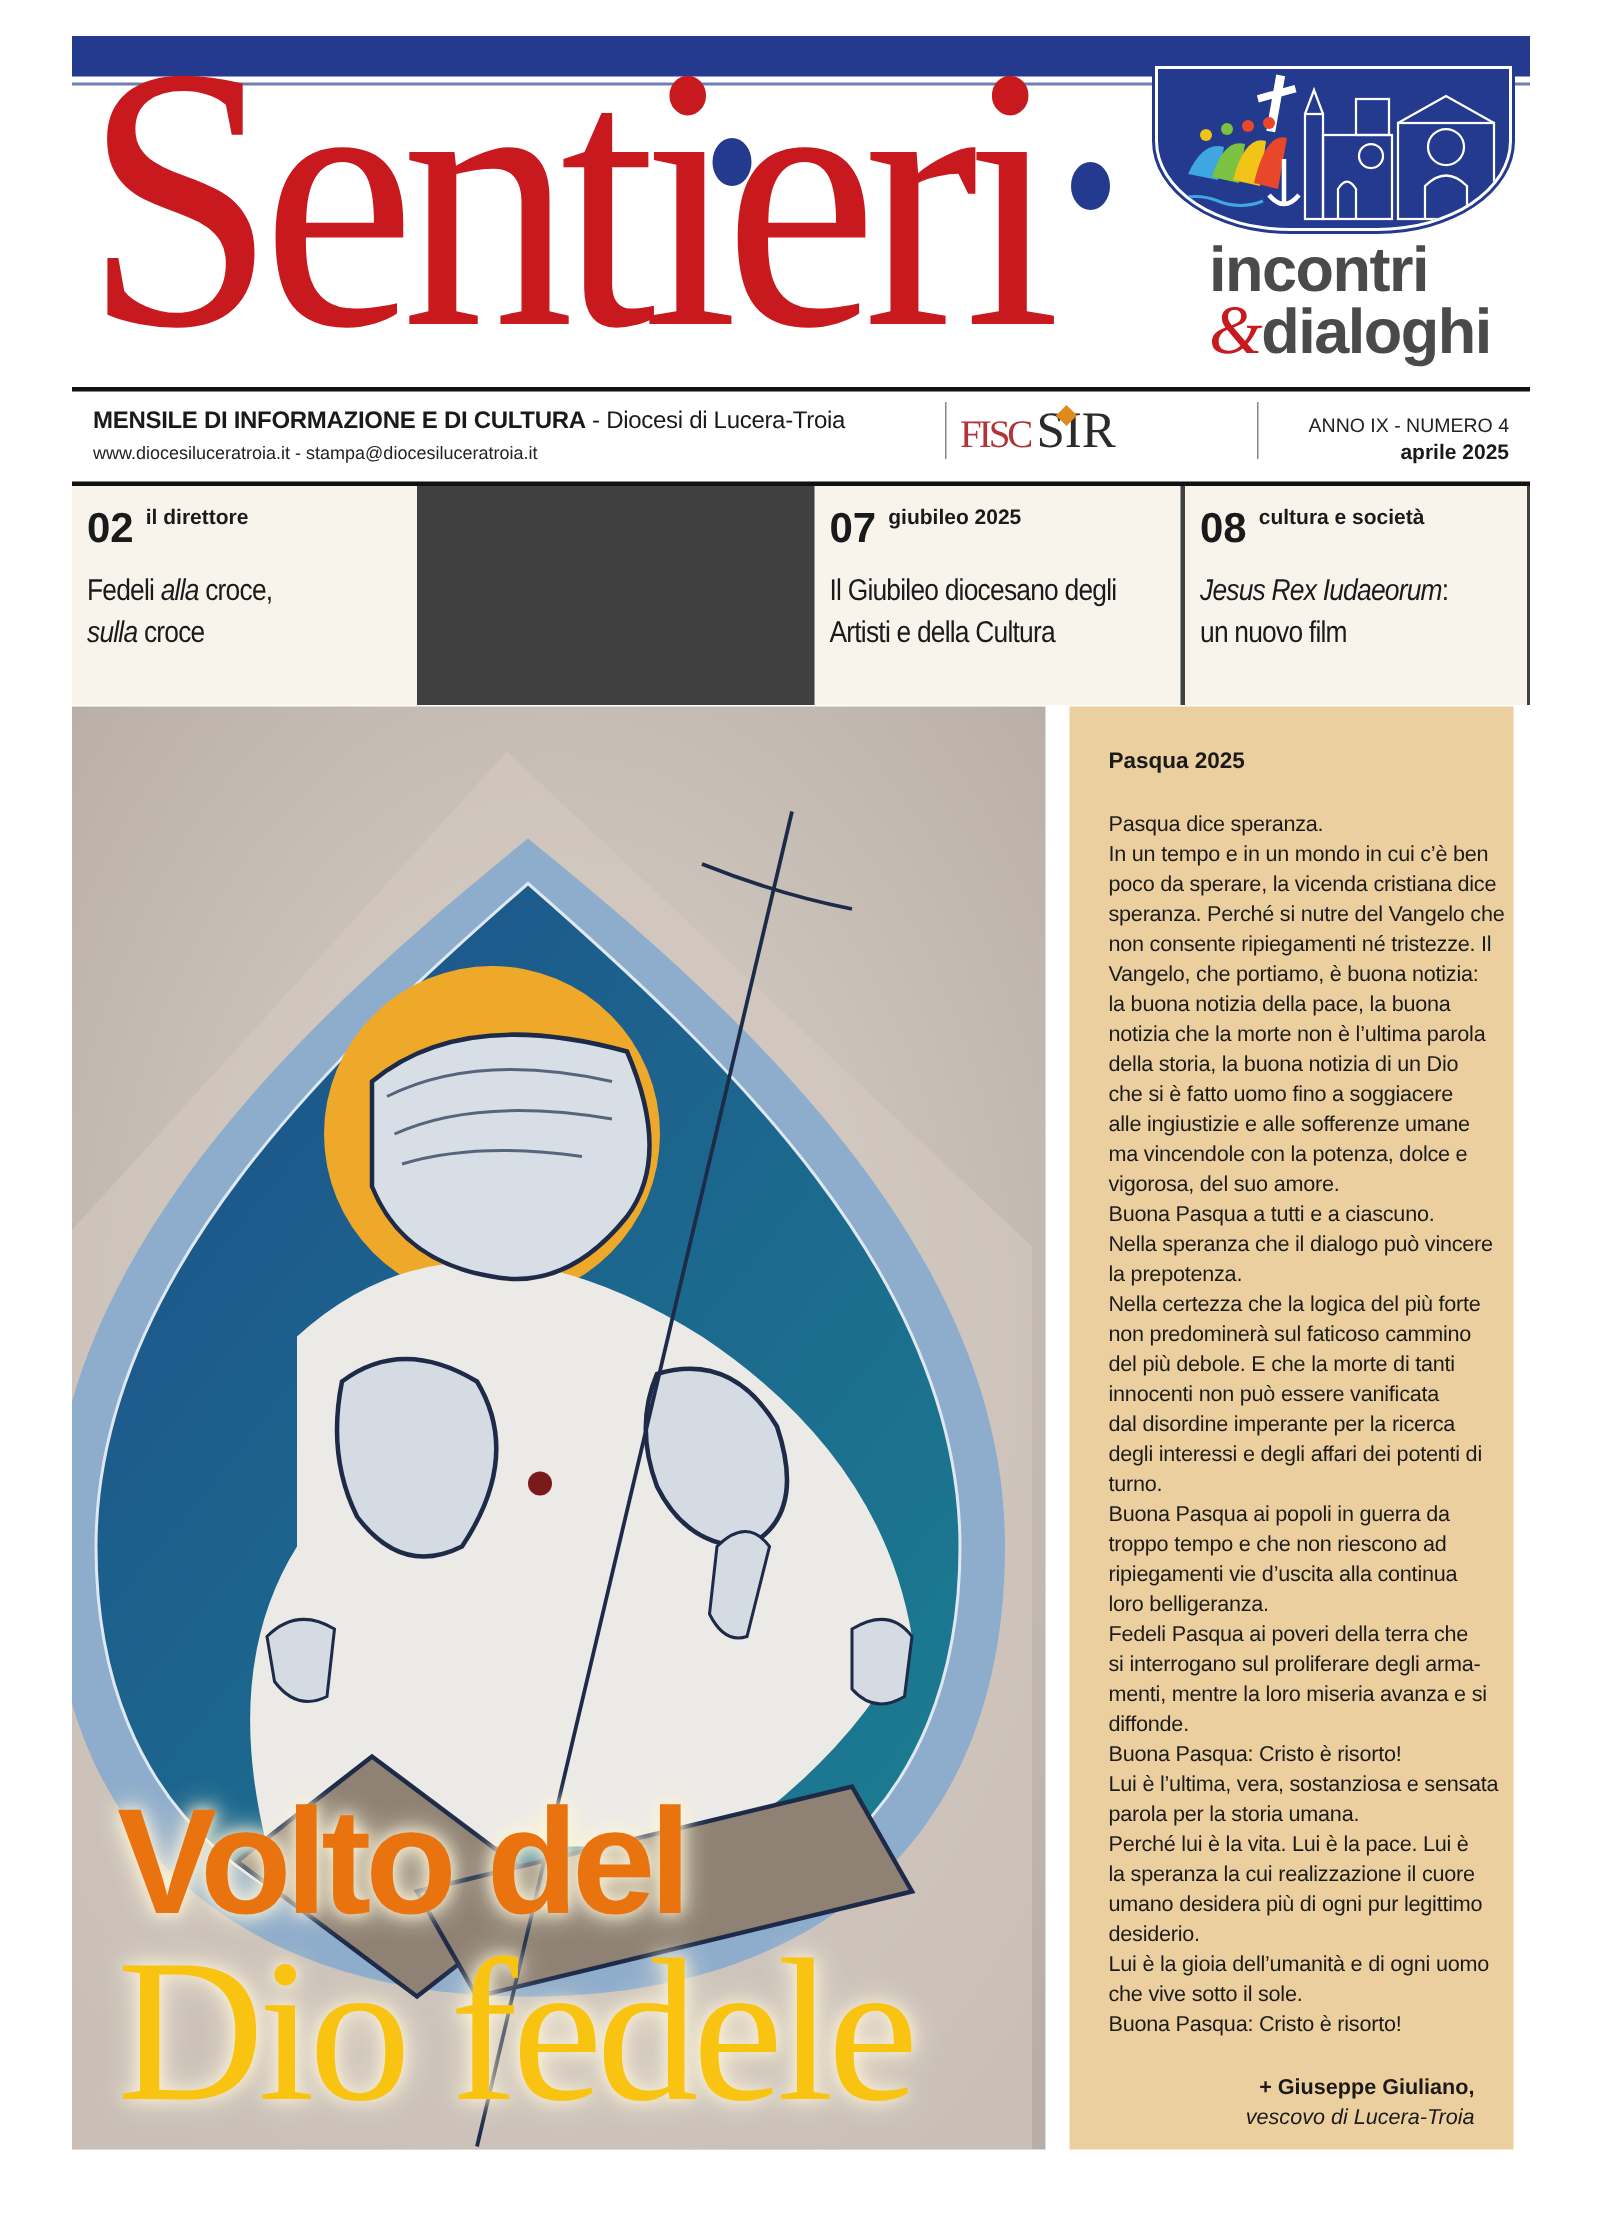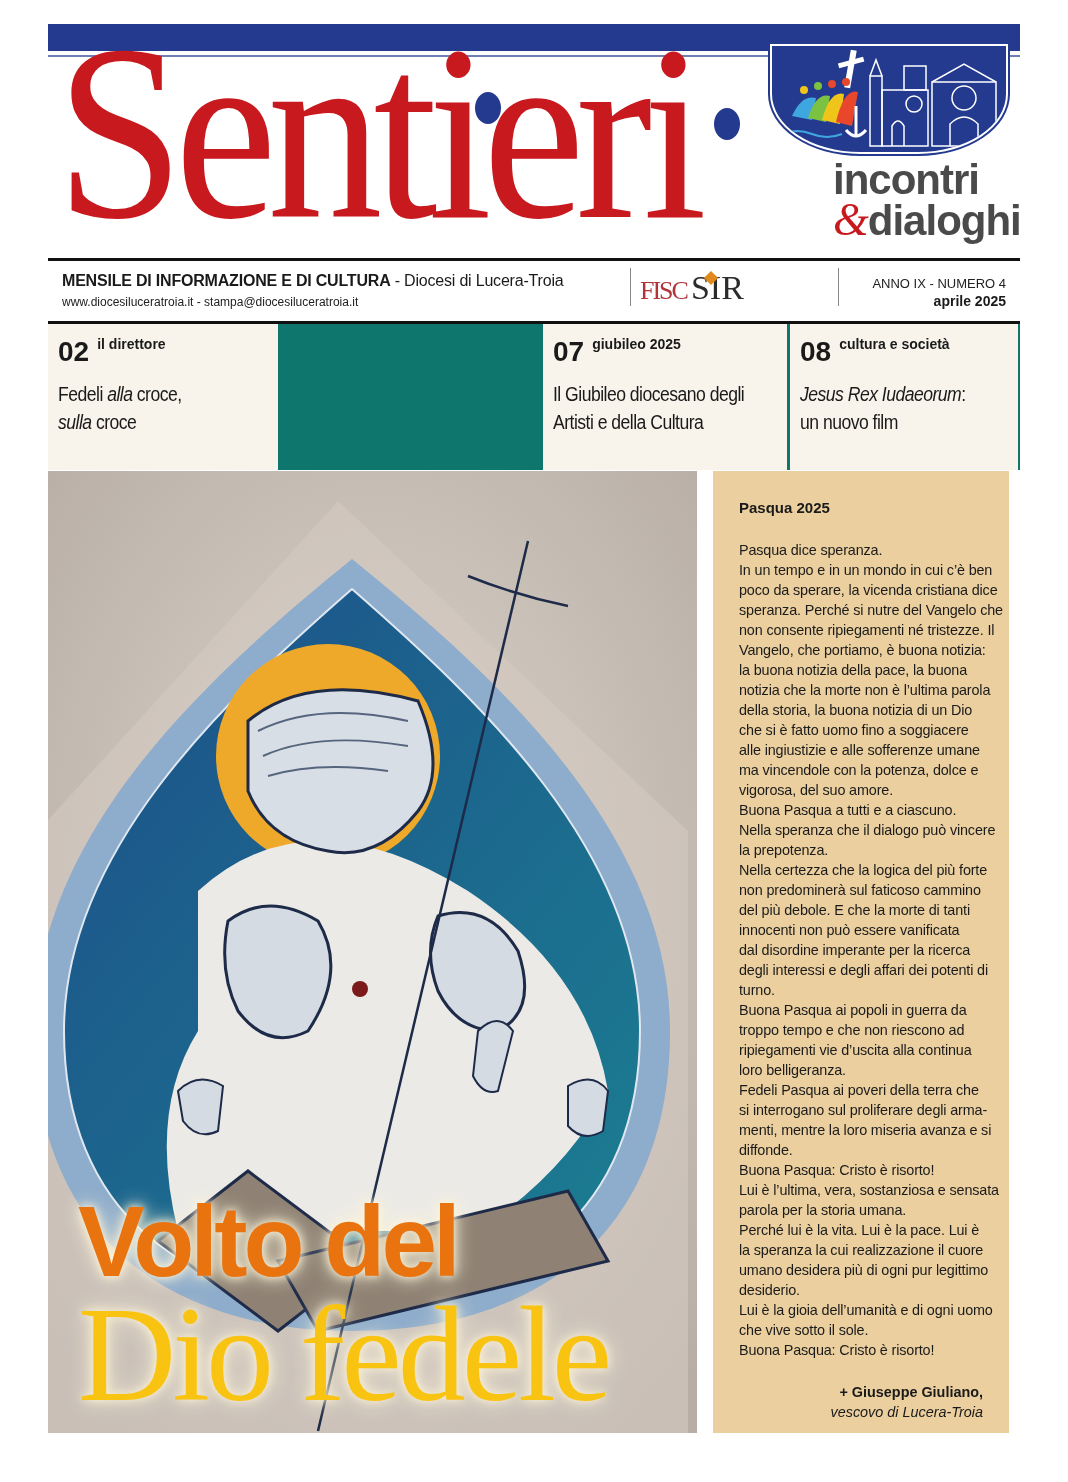--- a/index.html
+++ b/index.html
@@ -24,7 +24,7 @@
     overflow: hidden;
   }
   .logo-badge svg { position: absolute; left: 0; top: 0; }
-  .subtitle { position: absolute; left: 806px; top: 160px; font-family: "Liberation Sans", sans-serif; font-weight: bold; color: #4a4a4a; margin-left: 27px; }
+  .subtitle { position: absolute; left: 806px; top: 160px; font-family: "Liberation Sans", sans-serif; font-weight: bold; color: #4a4a4a; }
   .subtitle .l1 { font-size: 42px; line-height: 40px; letter-spacing: -1px; }
   .subtitle .l2 { font-size: 42px; line-height: 40px; letter-spacing: -1px; }
   .subtitle .amp { color: #c8191e; font-family: "Liberation Serif", serif; font-style: italic; font-weight: normal; font-size: 46px; }

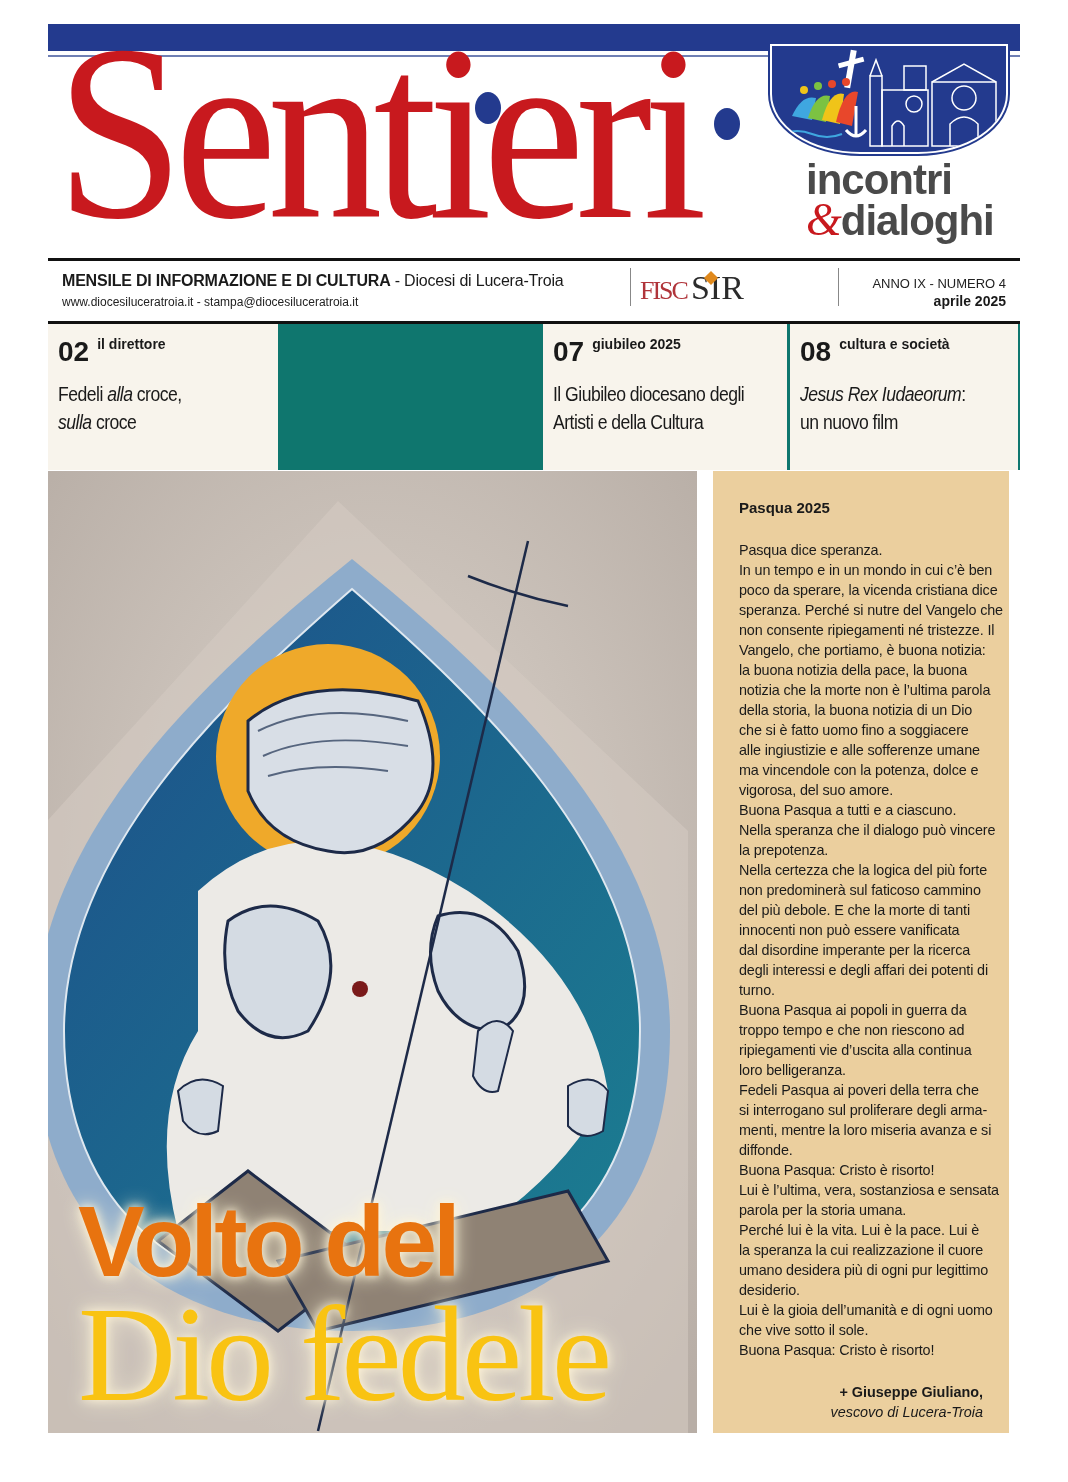--- a/index.html
+++ b/index.html
@@ -44,7 +44,7 @@
   .info-right .date { font-size: 14px; font-weight: bold; margin-top: 2px; }
 
   
-  .strip { position: absolute; left: 48px; top: 324px; width: 972px; height: 146px; background: #0f766e; }
+  .strip { position: absolute; left: 48px; top: 324px; width: 972px; height: 146px; background: #404040; }
   .card { position: absolute; top: 0; height: 146px; background: #f8f4ec; padding: 12px 10px 0 10px; }
   .card .num { font-size: 28px; font-weight: bold; display: inline-block; vertical-align: top; line-height: 32px; }
   .card .sec { font-size: 14px; font-weight: bold; display: inline-block; vertical-align: top; margin-left: 8px; line-height: 16px; }

